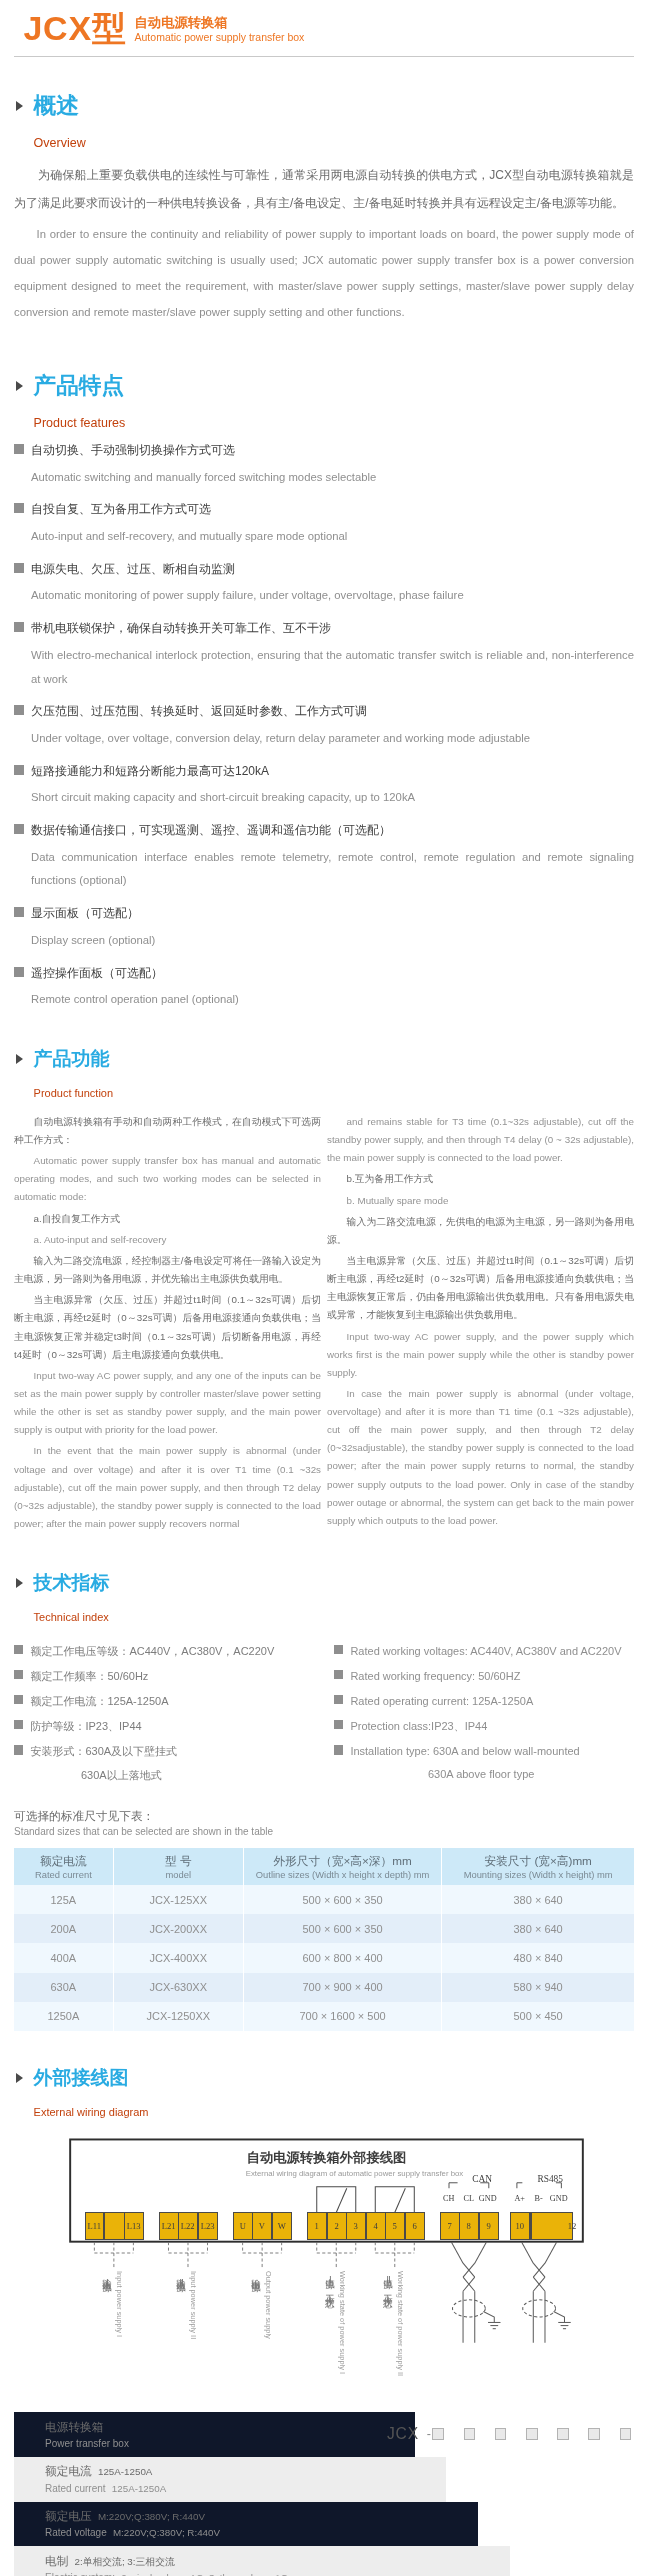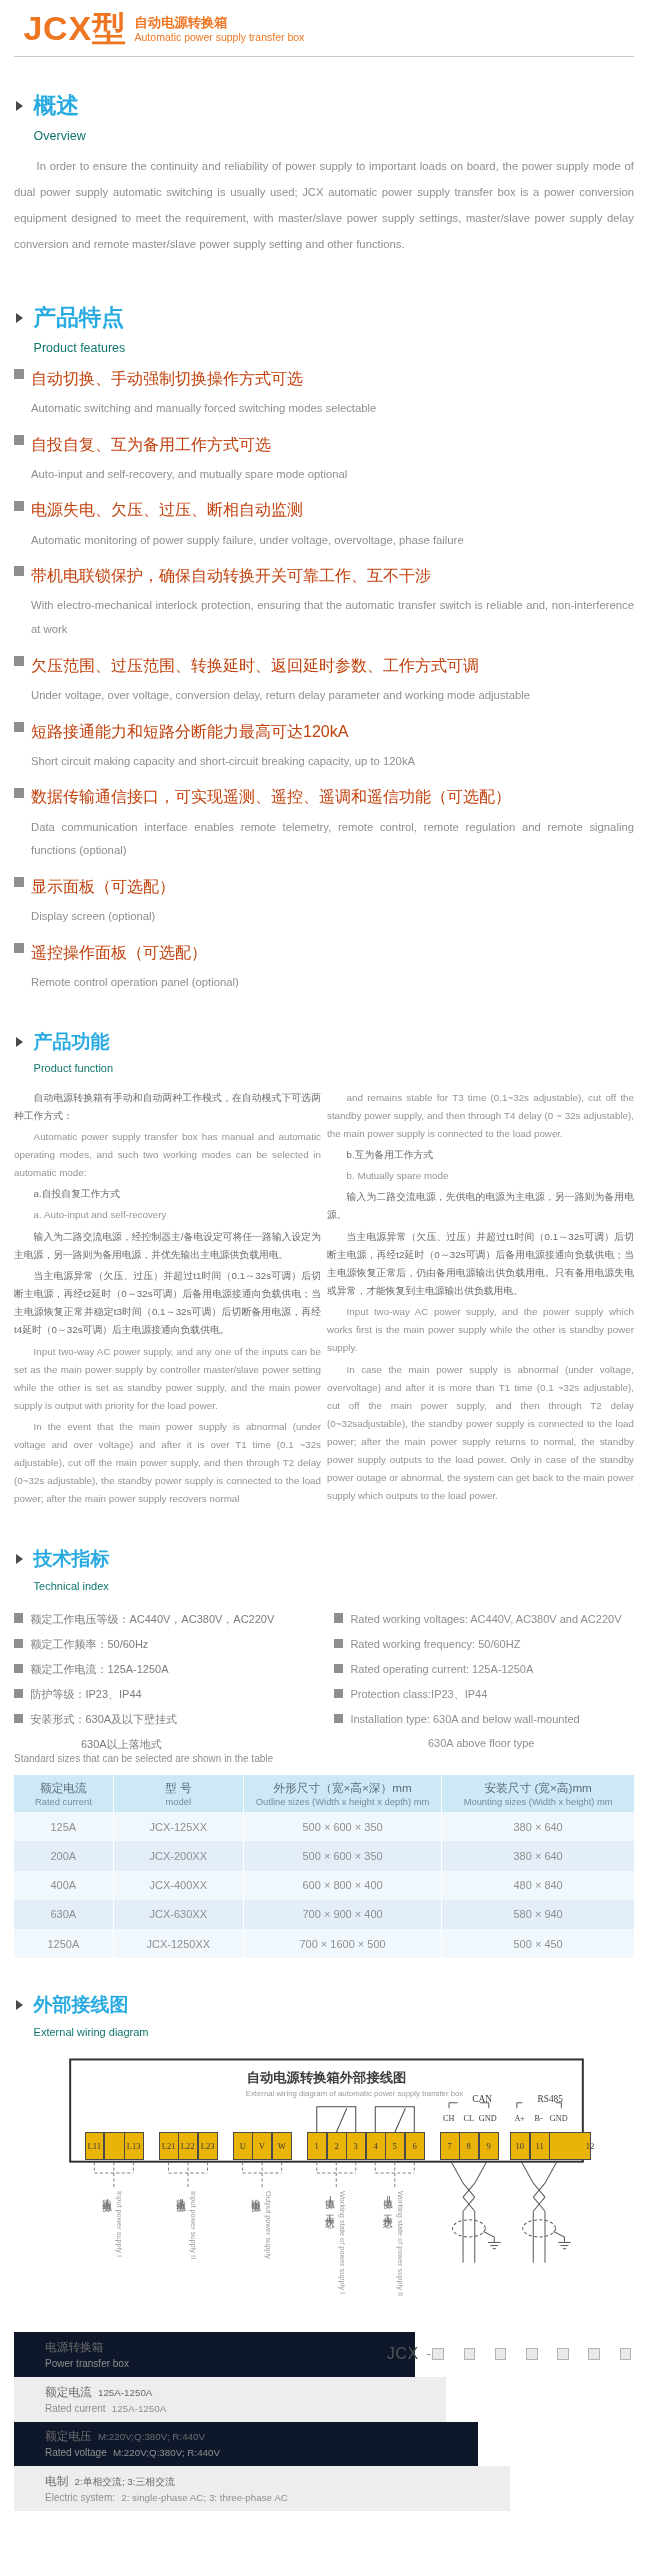--- a/index.html
+++ b/index.html
@@ -20,7 +20,7 @@
        border-bottom:5.5px solid transparent;margin:7.8px 11px 0 0;flex:0 0 auto;}
   .sec-head.sm .tri{margin-top:6.2px;border-left-width:7px;}
   .sec-titles h2{margin:0;color:#29abe2;font-size:22.6px;font-weight:bold;line-height:1.15;}
-  .sec-titles .sub{color:#0f766e;font-size:12.5px;margin-top:10px;}
+  .sec-titles .sub{color:#c2410c;font-size:12.5px;margin-top:17px;}
   .sec-head.sm .sec-titles h2{font-size:19px;}
   .sec-head.sm .sec-titles .sub{font-size:11px;}
 

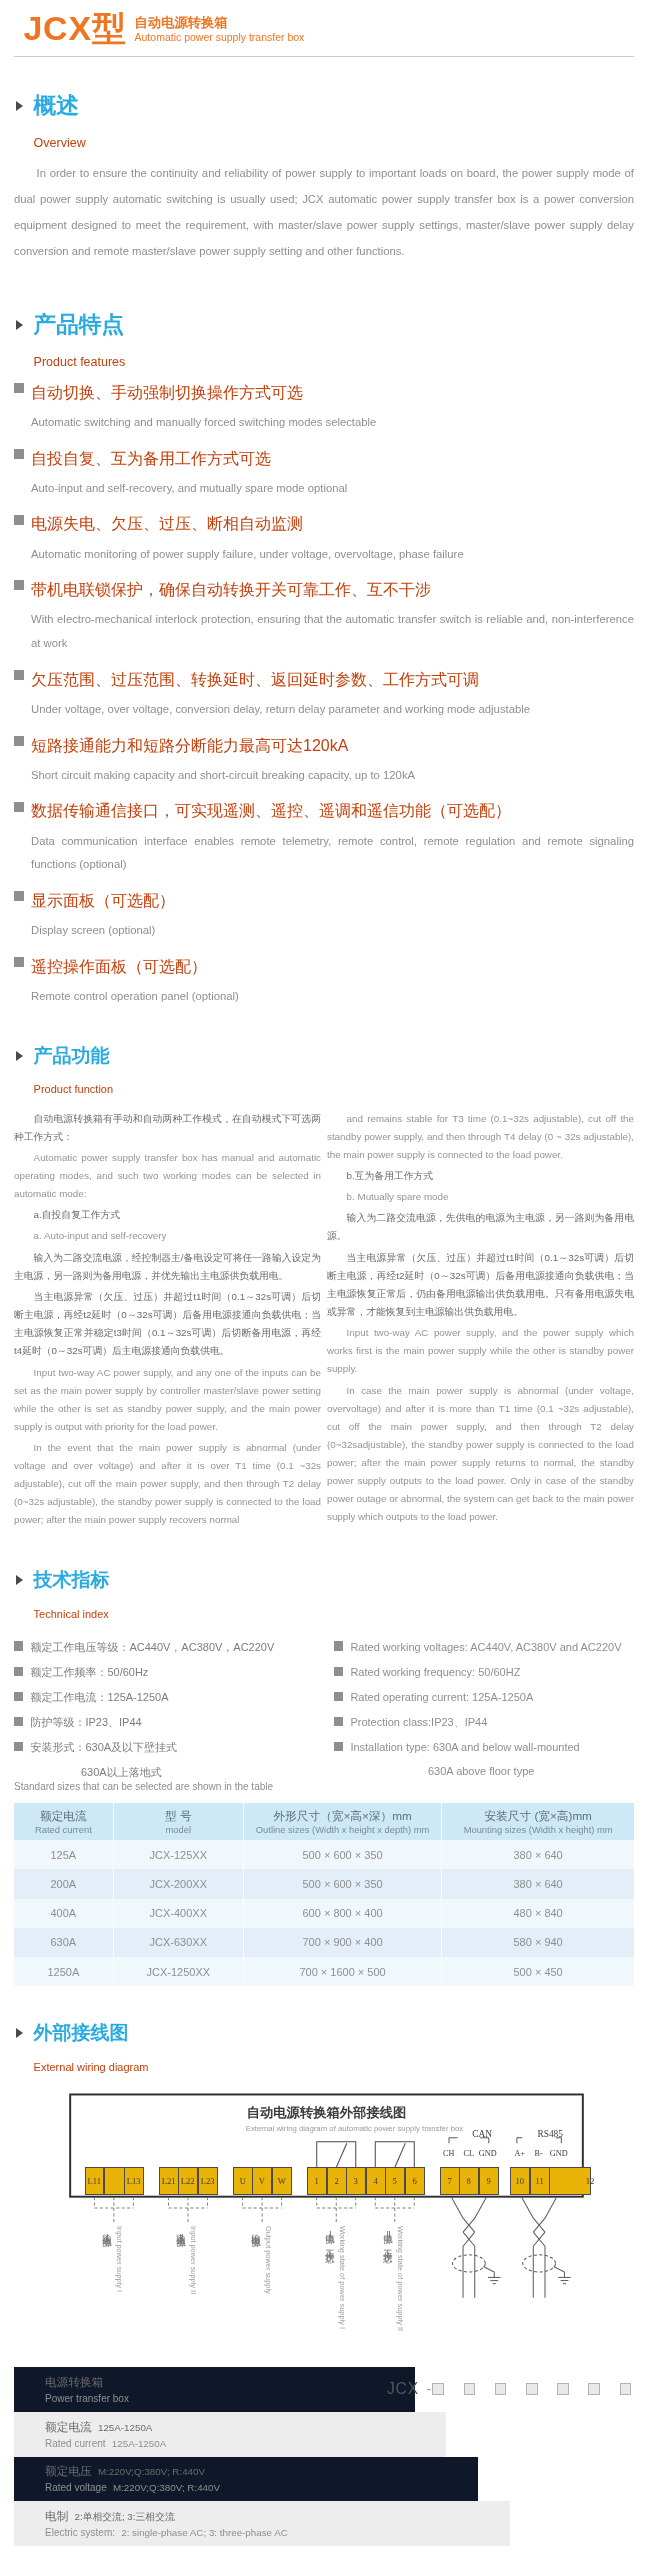--- a/index.html
+++ b/index.html
@@ -119,6 +119,7 @@
         <div class="sub">Overview</div>
       </div>
     </div>
+    <p class="p-cn">为确保船上重要负载供电的连续性与可靠性，通常采用两电源自动转换的供电方式，JCX型自动电源转换箱就是为了满足此要求而设计的一种供电转换设备，具有主/备电设定、主/备电延时转换并具有远程设定主/备电源等功能。</p>
     <p class="p-en">In order to ensure the continuity and reliability of power supply to important loads on board, the power supply mode of dual power supply automatic switching is usually used; JCX automatic power supply transfer box is a power conversion equipment designed to meet the requirement, with master/slave power supply settings, master/slave power supply delay conversion and remote master/slave power supply setting and other functions.</p>
   </div>
 

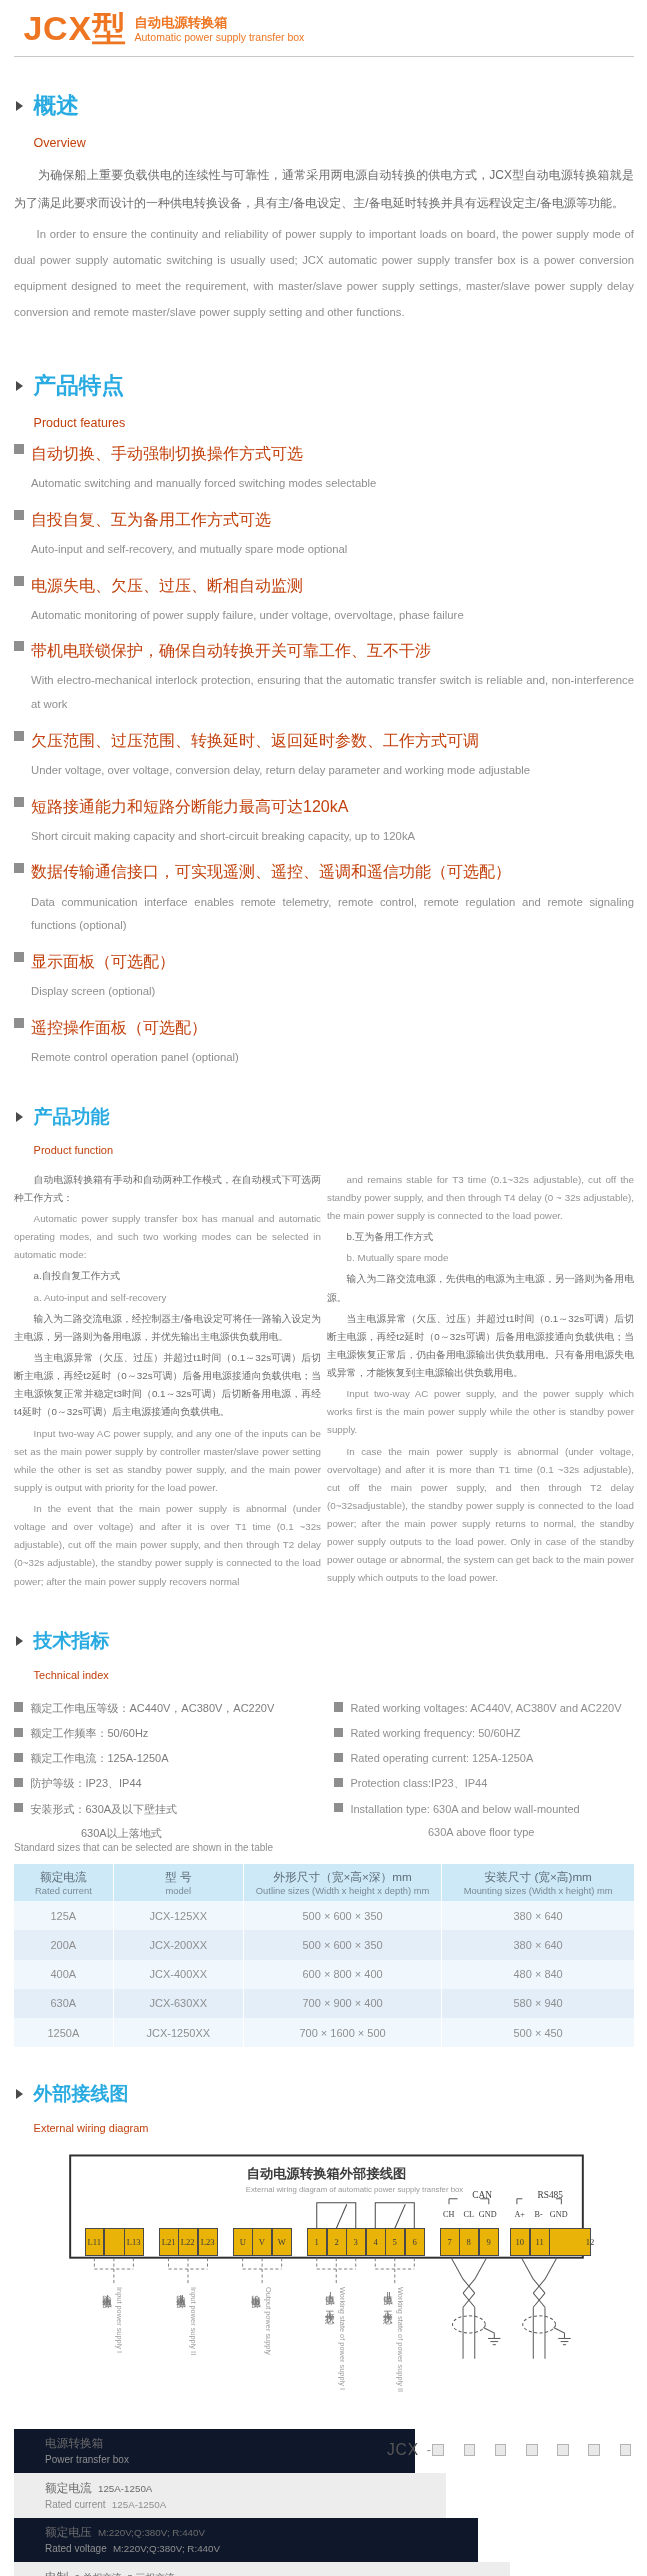--- a/index.html
+++ b/index.html
@@ -30,7 +30,7 @@
 
   
   .feat{margin:11px 0;}
-  .feat-cn{color:#c2410c;font-size:16px;line-height:1.6;display:flex;align-items:flex-start;}
+  .feat-cn{color:#404040;font-size:12px;line-height:1.6;display:flex;align-items:flex-start;}
   .sq{flex:0 0 auto;width:10px;height:10px;background:#8e8e8e;margin:3.1px 7px 0 0;}
   .feat-en{color:#8f8f8f;font-size:11.3px;line-height:2.1;margin:5.5px 0 0 17px;text-align:justify;}
 

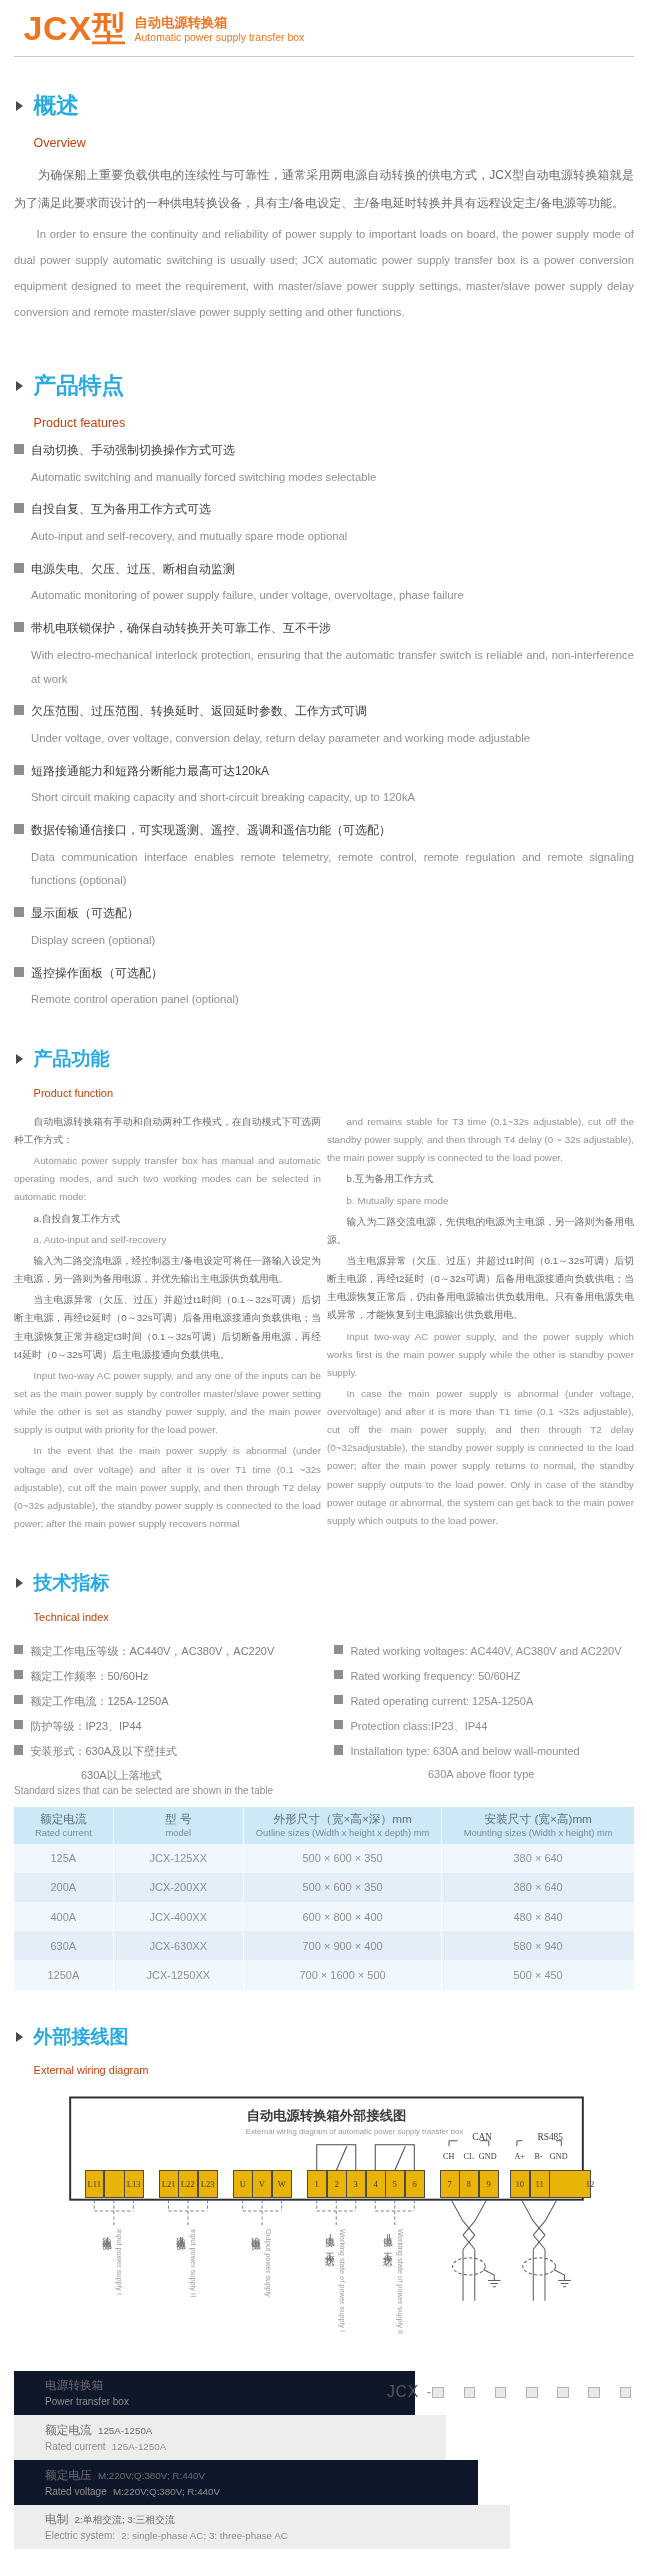--- a/index.html
+++ b/index.html
@@ -285,6 +285,7 @@
       </div>
     </div>
 
+    <div class="sizes-intro-cn">可选择的标准尺寸见下表：</div>
     <div class="sizes-intro-en">Standard sizes that can be selected are shown in the table</div>
 
     <table class="sizes">

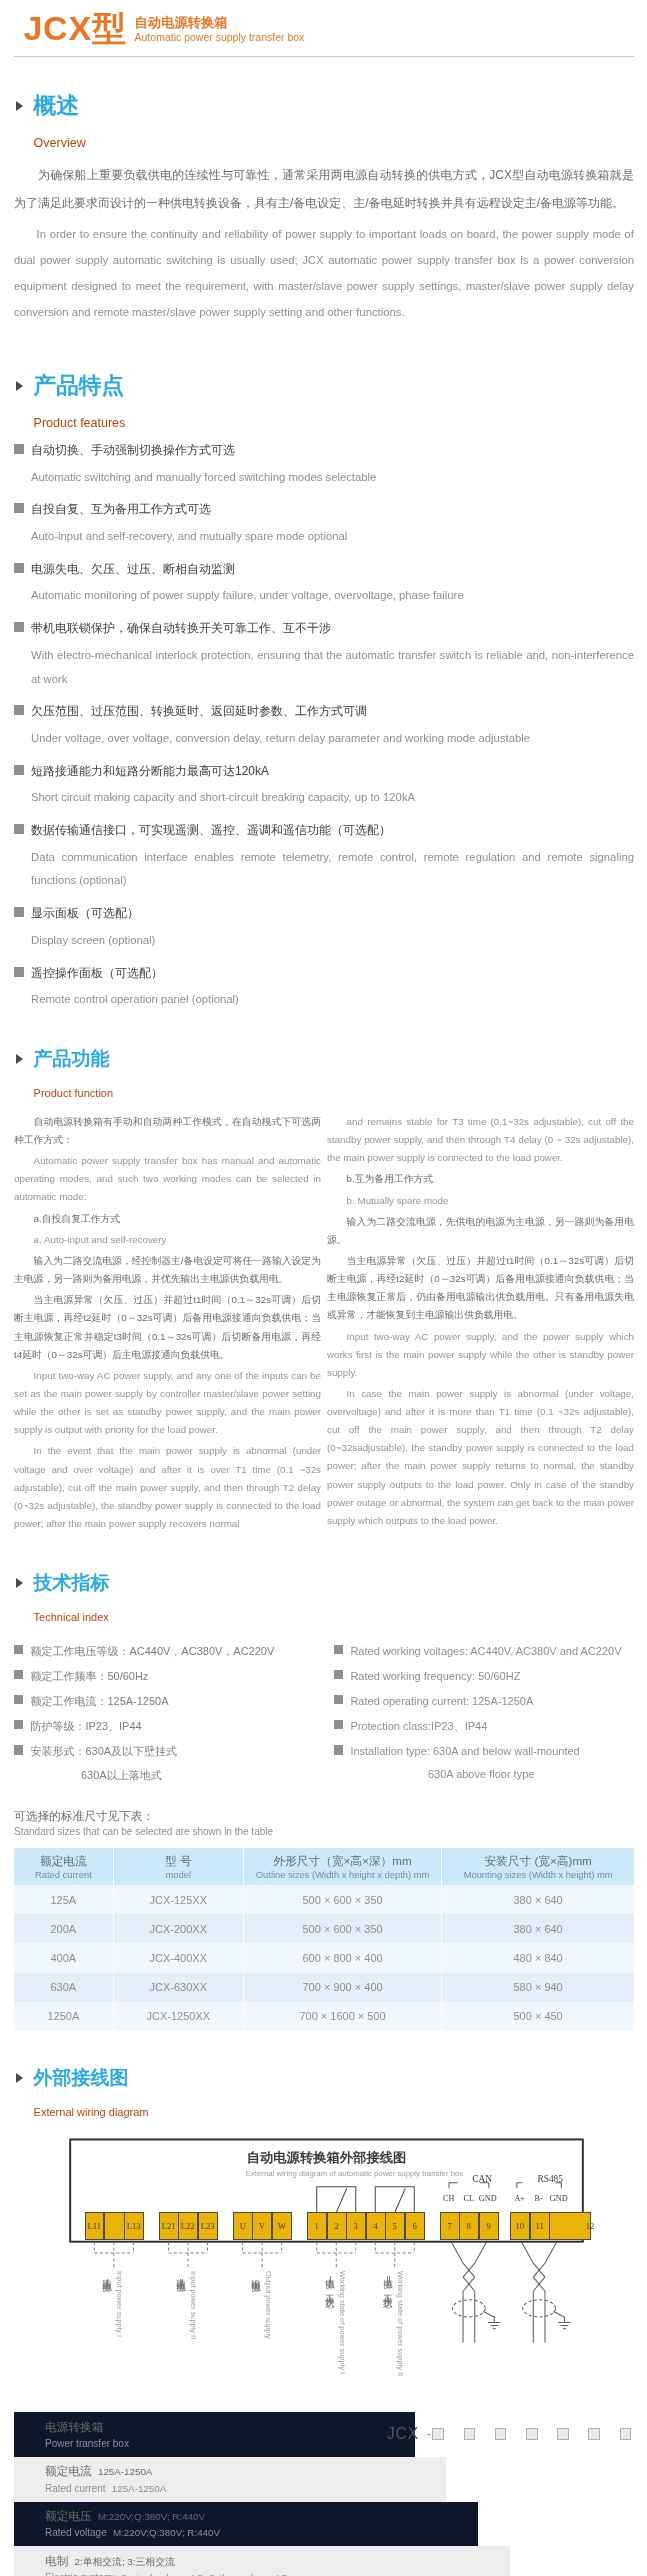--- a/index.html
+++ b/index.html
@@ -466,7 +466,7 @@
       <span class="term" style="left:410px;">9</span>
       <span class="term" style="left:441px;">10</span>
       <span class="term" style="left:461px;">11</span>
-      <span class="term" style="left:480px;padding-left:40px;">12</span>
+      <span class="term" style="left:462px;padding-left:40px;">12</span>
 
       <div class="glabel" style="left:31px;">
         <span class="vcn">输入电源Ⅰ</span>

